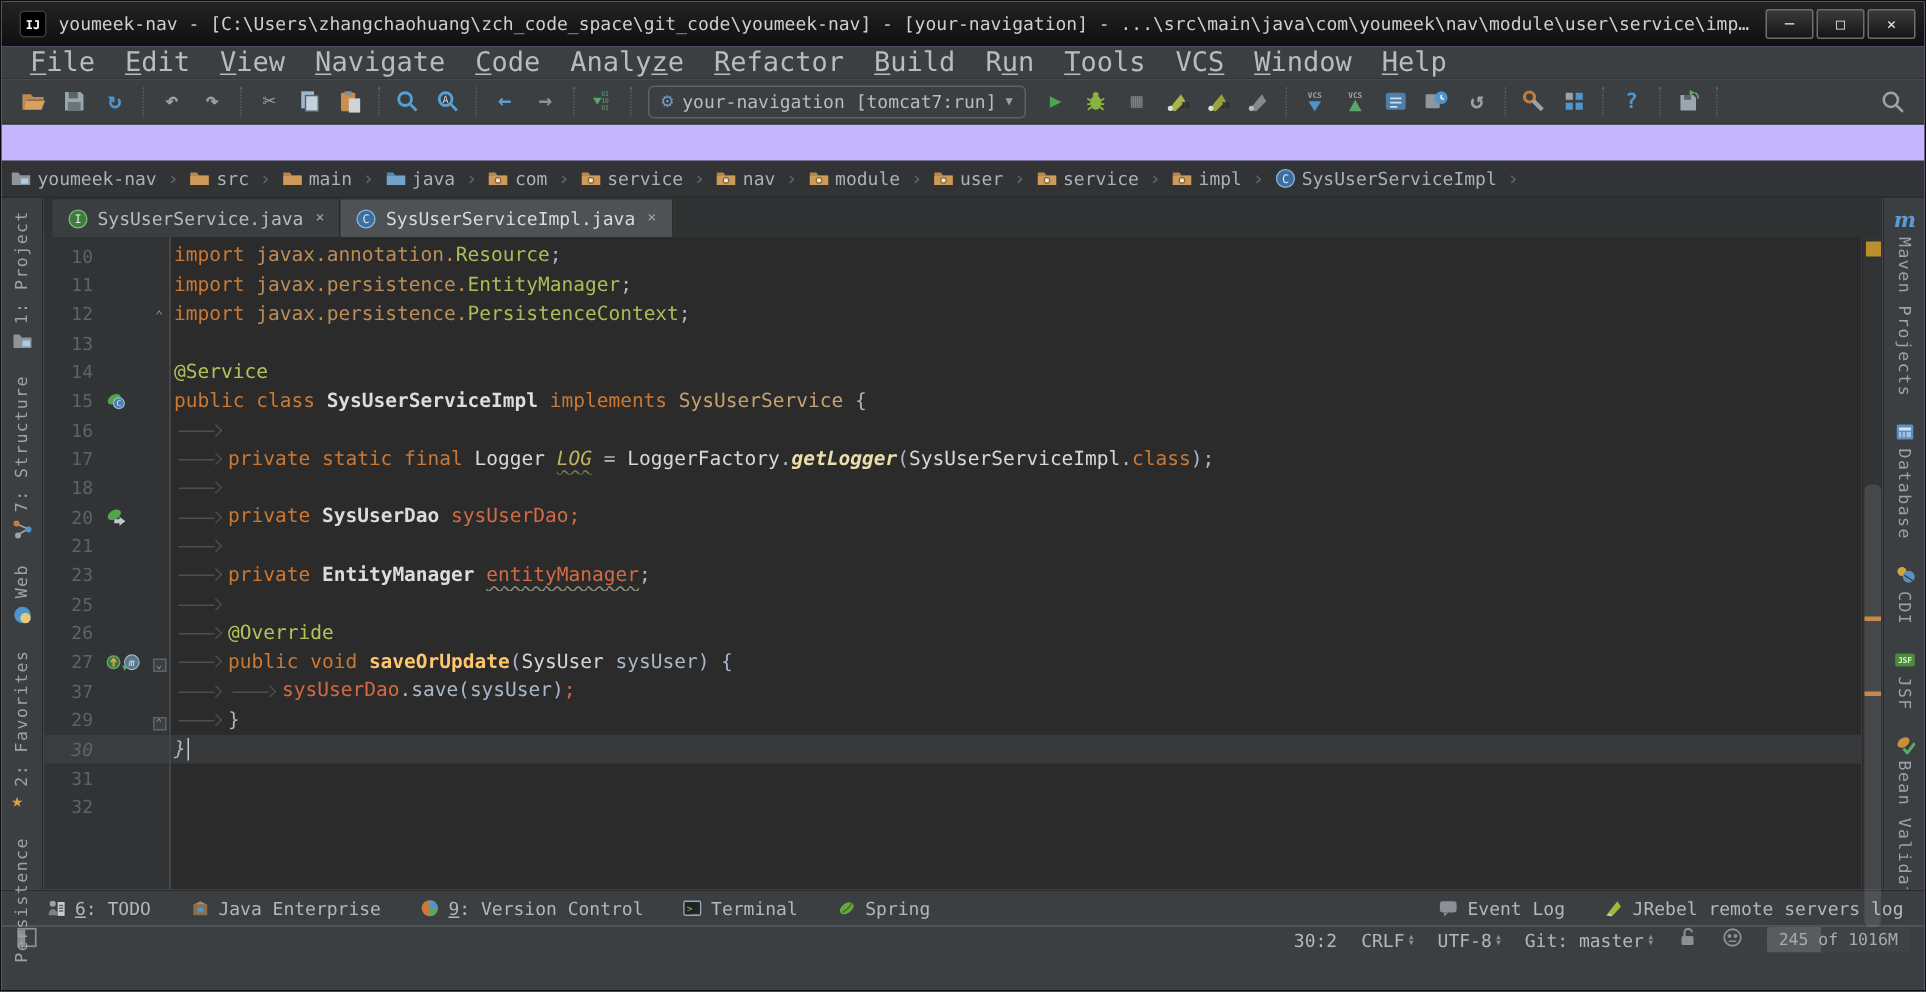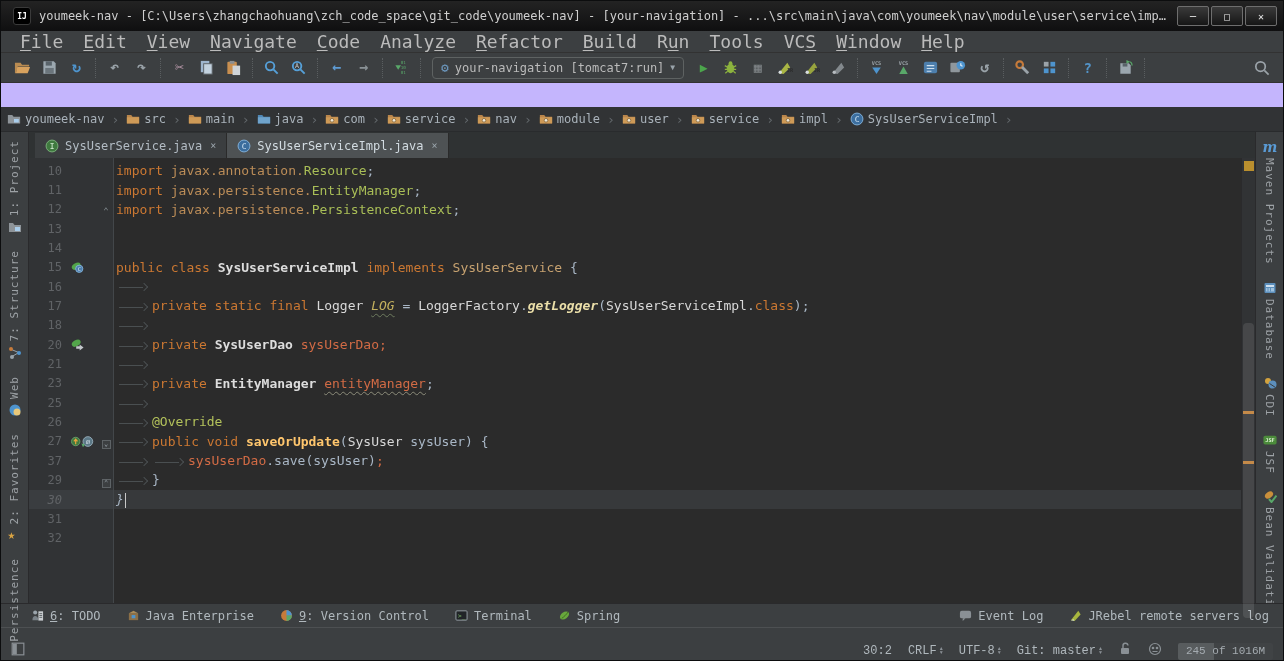--- a/index.html
+++ b/index.html
@@ -558,6 +558,7 @@
               <span class="ln">14</span>
               <span class="gic"></span>
               <span class="foldc"></span>
+              <span class="code"><span class="ann">@Service</span></span>
             </div>
             <div class="line">
               <span class="ln">15</span>

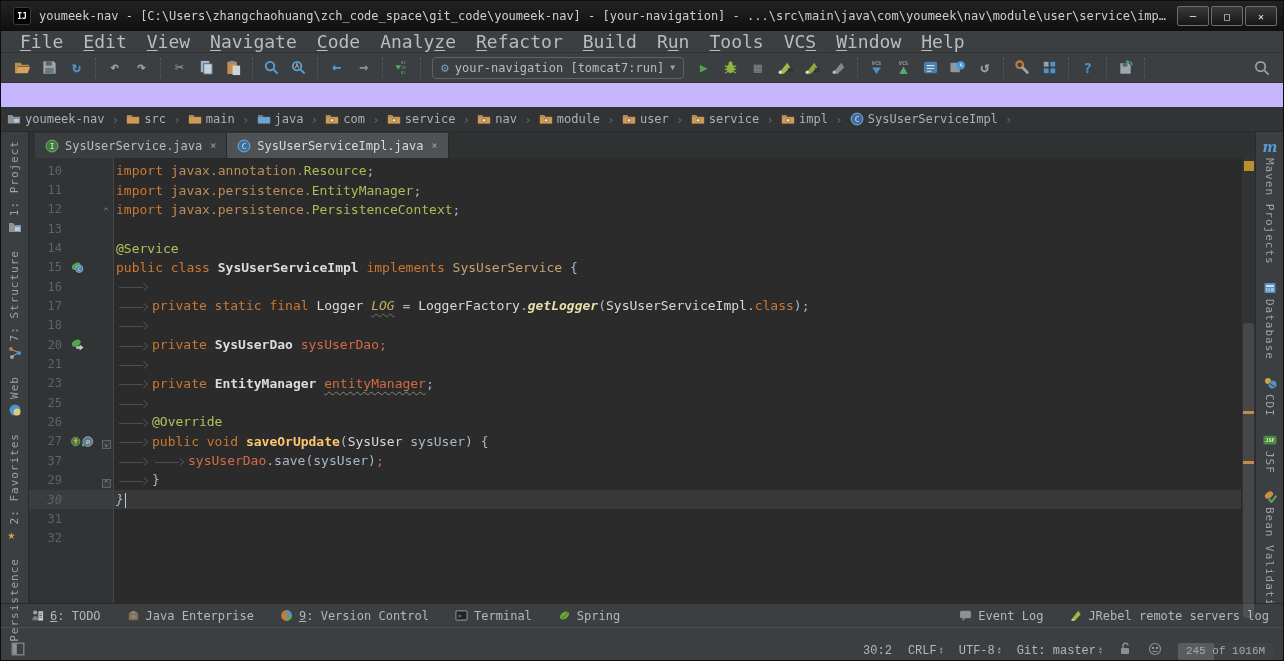--- a/index.html
+++ b/index.html
@@ -95,8 +95,8 @@
   .bw svg{width:13px;height:13px;}
   .bright{margin-left:auto;display:flex;gap:26px;}
   
-  .statusbar{height:33px;background:#3C3F41;border-top:1px solid #4D5052;display:flex;align-items:flex-end;
-             padding:0 10px;font-size:12px;color:#B0B8BD;flex:none;font-family:Liberation Mono, monospace;}
+  .statusbar{height:43px;background:#3C3F41;border-top:1px solid #4D5052;display:flex;align-items:flex-start;
+             padding:0 10px;font-size:12px;color:#B0B8BD;flex:none;}
   .sright{margin-left:auto;display:flex;align-items:center;gap:16px;}
   .sitem{display:flex;align-items:center;cursor:pointer;}
   .ud{display:inline-flex;flex-direction:column;font-size:5px;line-height:4px;color:#8A9095;margin-left:3px;}

